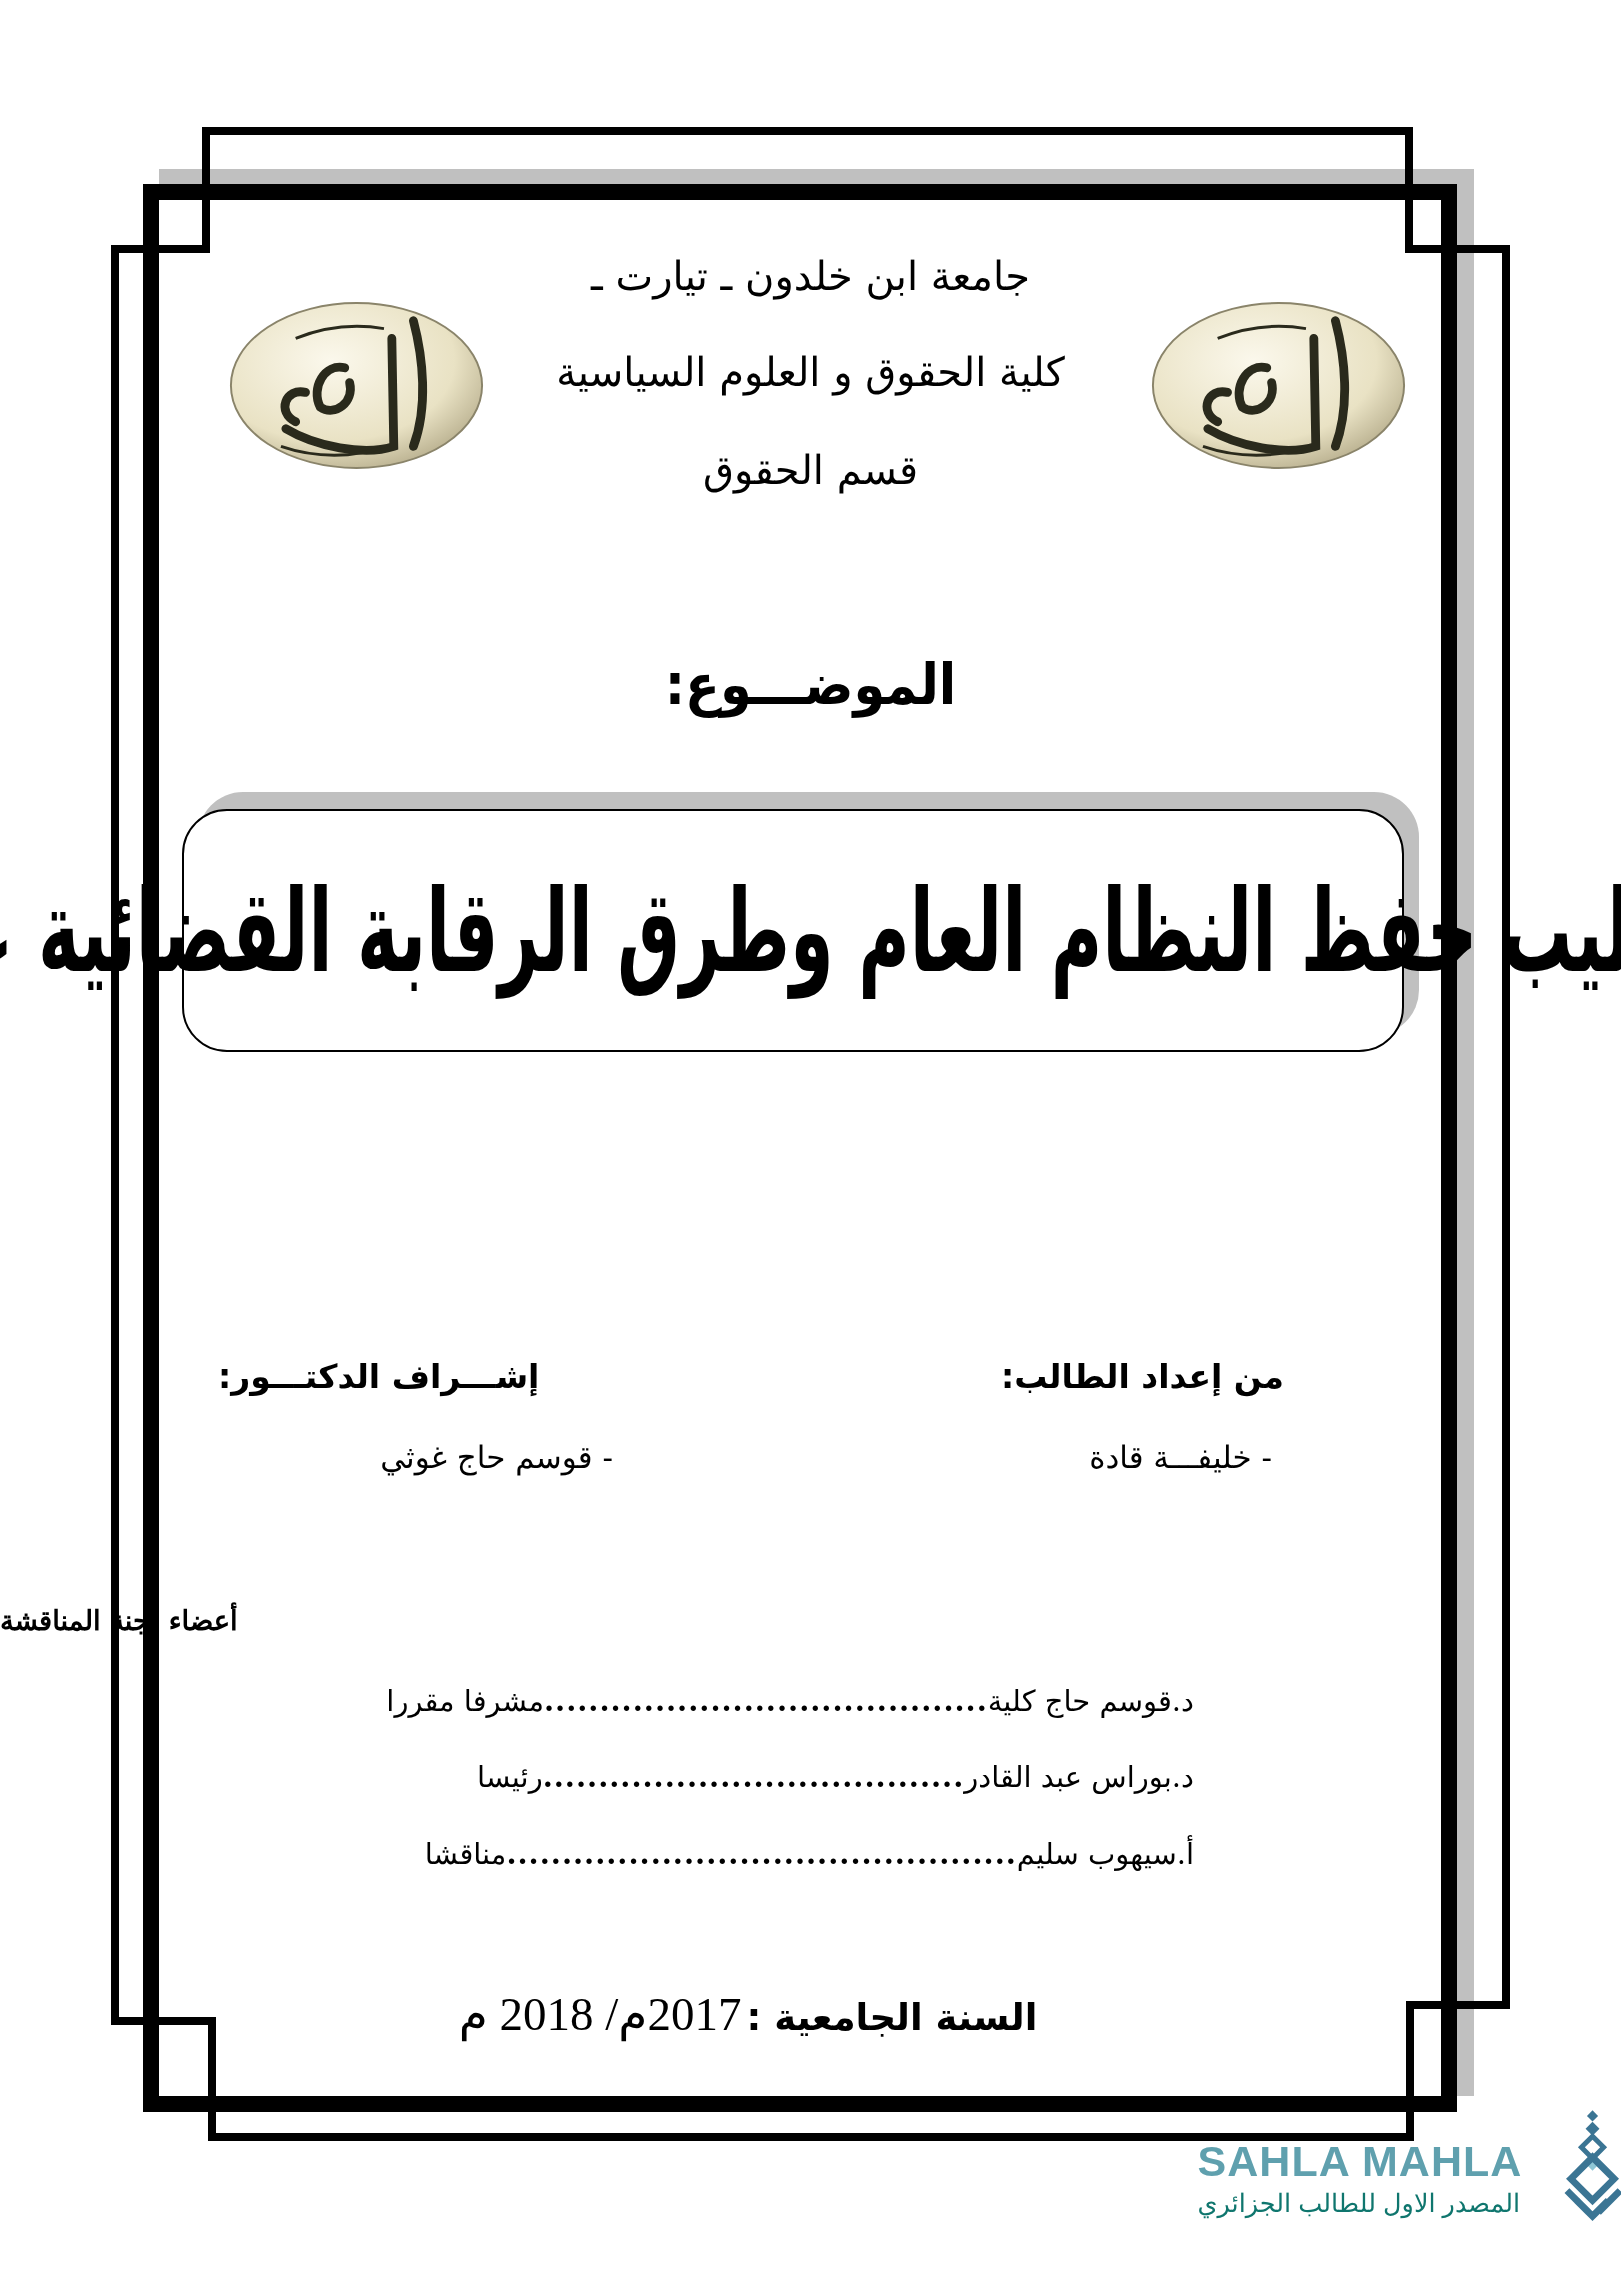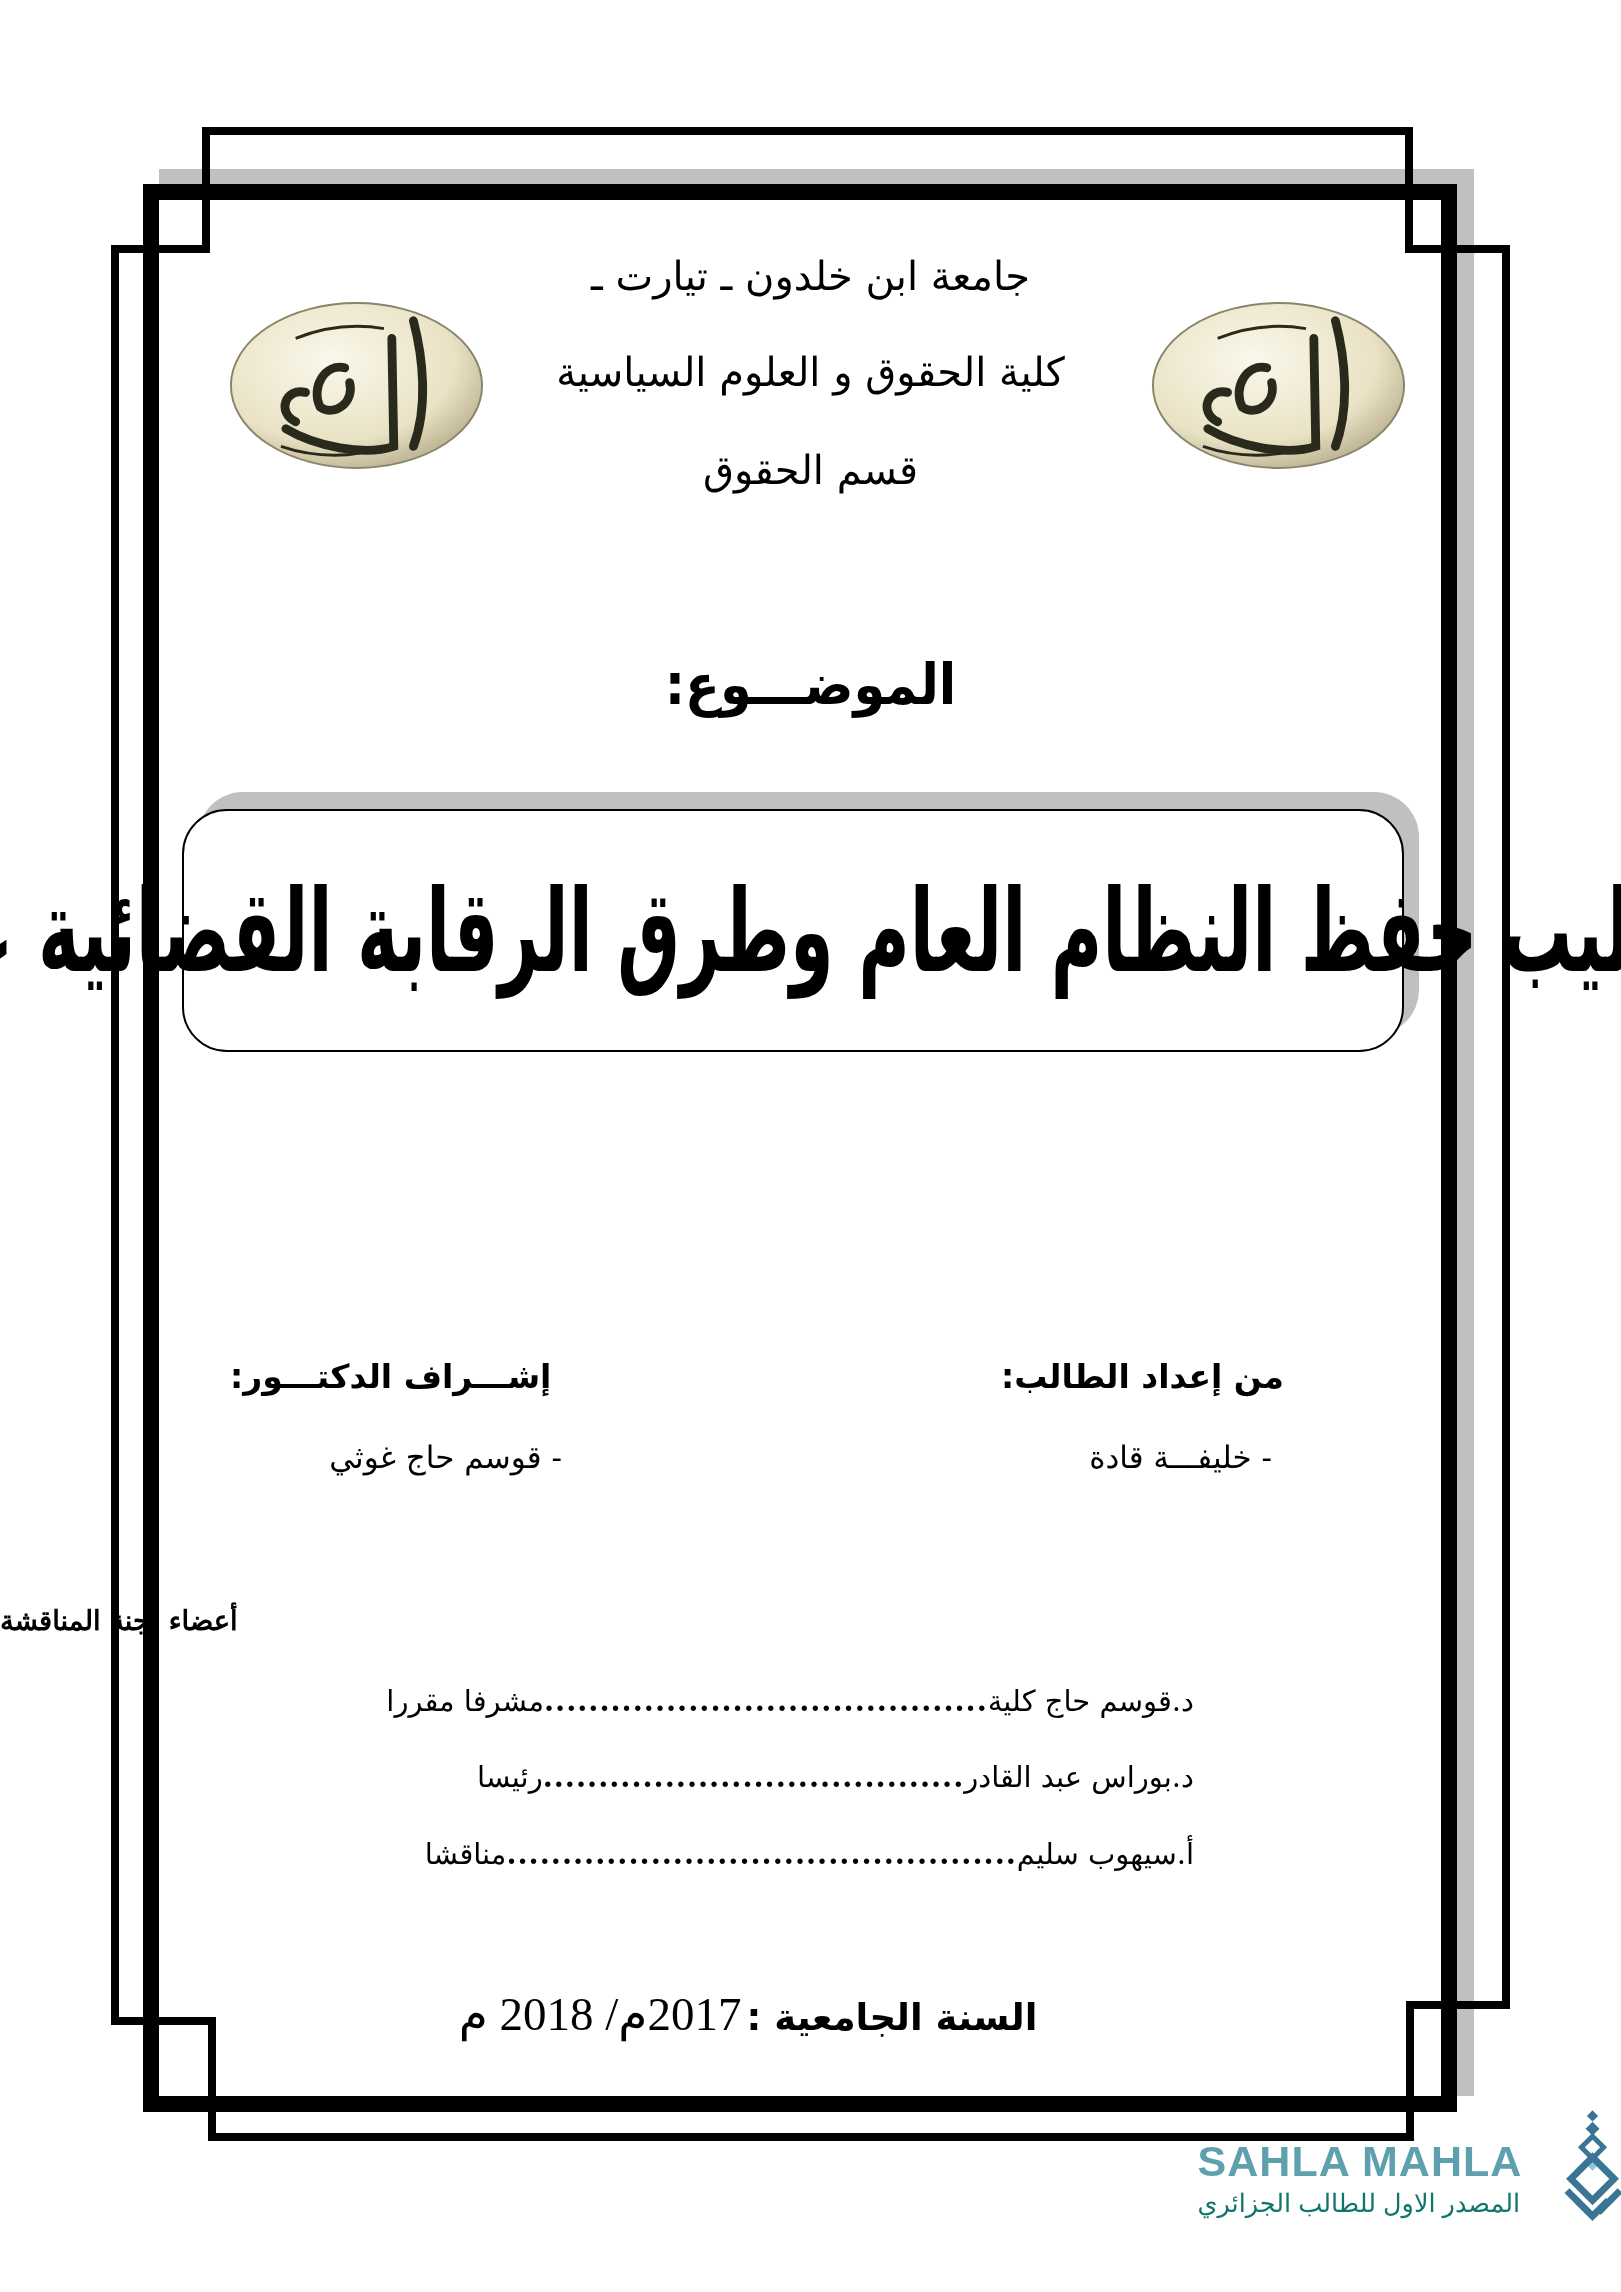--- a/index.html
+++ b/index.html
@@ -125,7 +125,7 @@
 <div class="label-bold" style="right:337px; top:1357px;">من إعداد الطالب:</div>
 <div class="val" style="right:349px; top:1439px;">-  خليفـــة قادة</div>
 
-<div class="label-bold" style="left:218px; top:1357px;margin-left:12px;">إشـــراف الدكتـــور:</div>
+<div class="label-bold" style="left:218px; top:1357px;">إشـــراف الدكتـــور:</div>
 <div class="val" style="right:1059px; top:1439px;">- قوسم حاج غوثي</div>
 
 <div class="committee-title">أعضاء لجنة المناقشة</div>

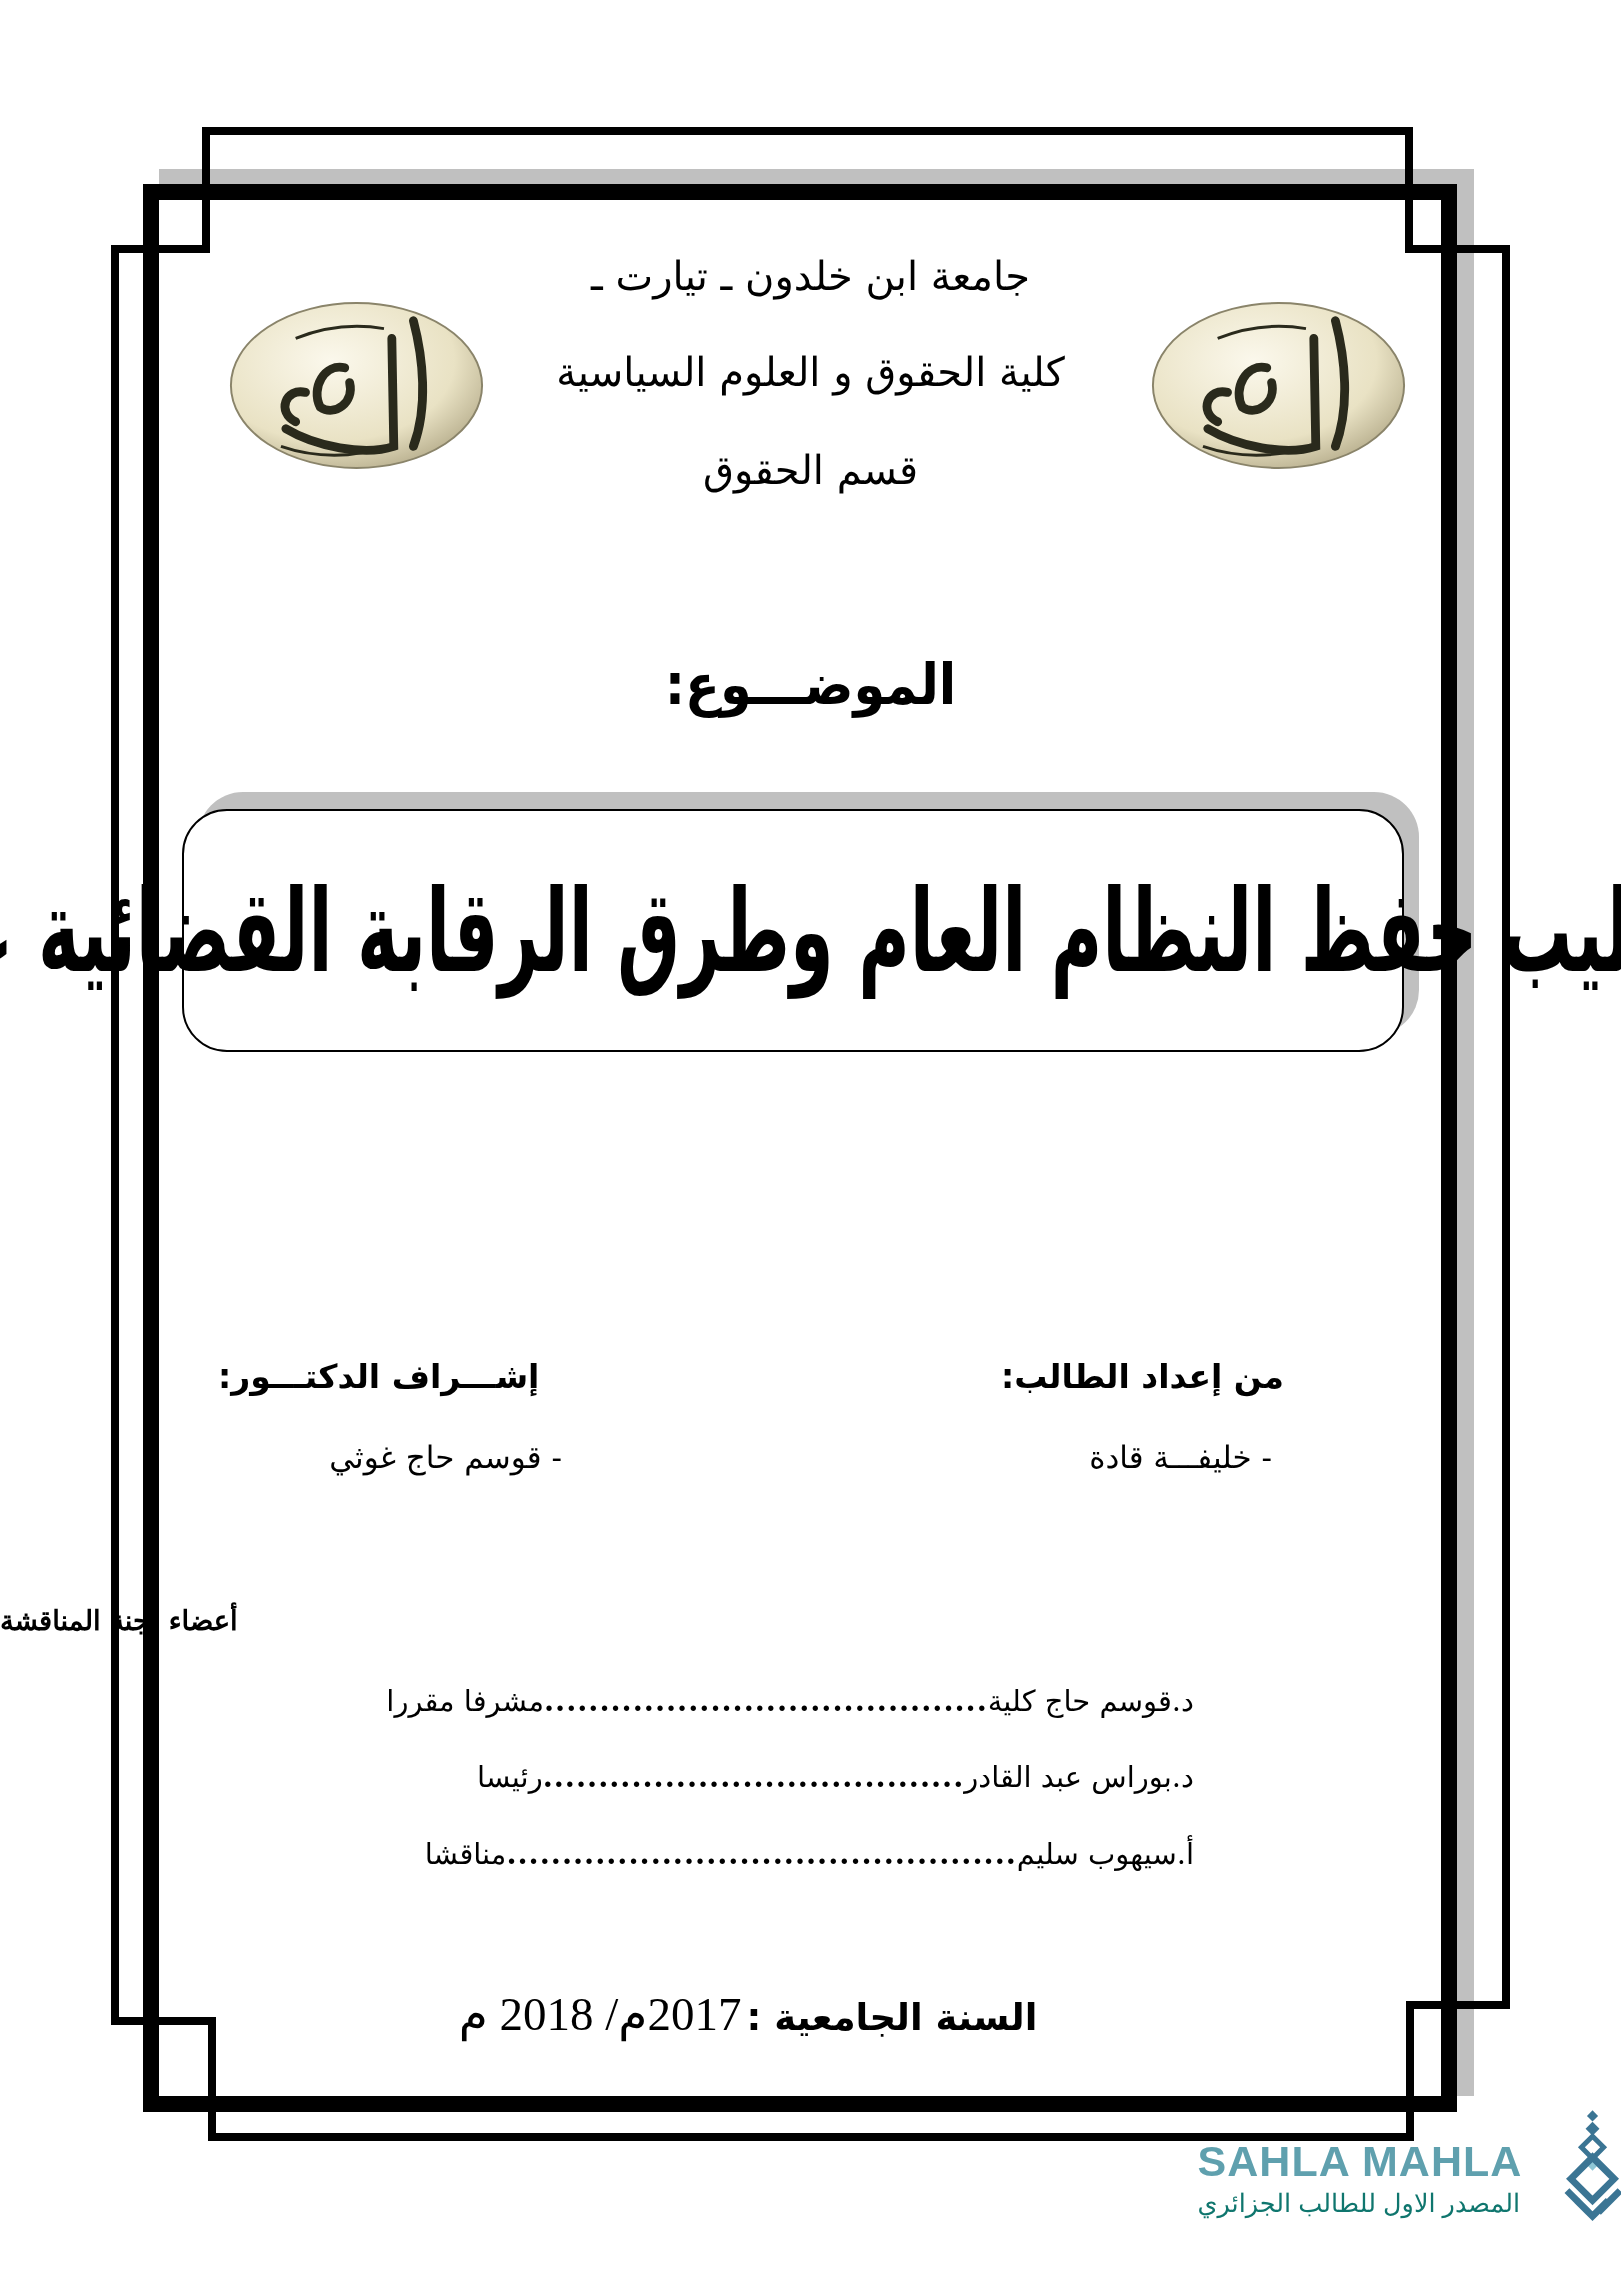--- a/index.html
+++ b/index.html
@@ -126,7 +126,7 @@
 <div class="val" style="right:349px; top:1439px;">-  خليفـــة قادة</div>
 
 <div class="label-bold" style="left:218px; top:1357px;">إشـــراف الدكتـــور:</div>
-<div class="val" style="right:1059px; top:1439px;">- قوسم حاج غوثي</div>
+<div class="val" style="right:1008px; top:1439px;">- قوسم حاج غوثي</div>
 
 <div class="committee-title">أعضاء لجنة المناقشة</div>
 

